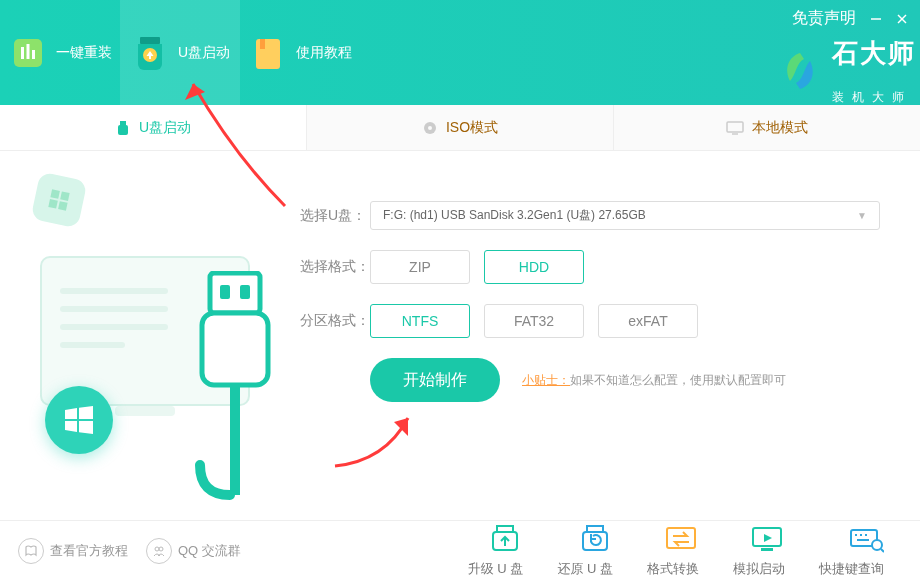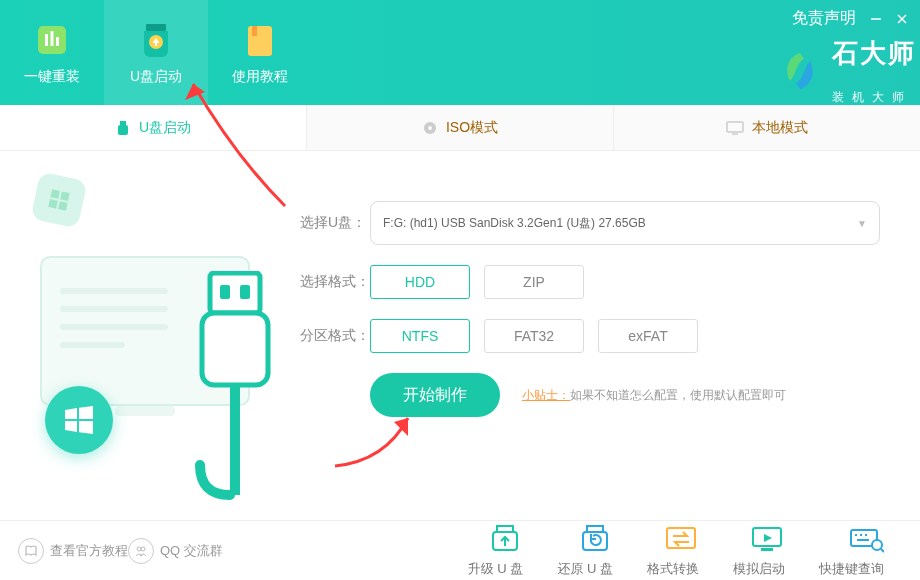--- a/index.html
+++ b/index.html
@@ -10,7 +10,7 @@
 .titlebar-right span { cursor: pointer; }
 .win-btn { width: 12px; height: 12px; display: inline-flex; align-items: center; justify-content: center; cursor: pointer; }
 
-.nav-item { width: 104px; display: flex; flex-direction: column; align-items: center; justify-content: center; color: #fff; font-size: 14px; cursor: pointer; gap: 8px; }
+.nav-item { width: 120px; display: flex; flex-direction: row; align-items: center; justify-content: center; color: #fff; font-size: 14px; cursor: pointer; gap: 8px; }
 .nav-item.active { background: rgba(255,255,255,0.12); }
 .nav-icon { width: 40px; height: 40px; display: flex; align-items: center; justify-content: center; }
 

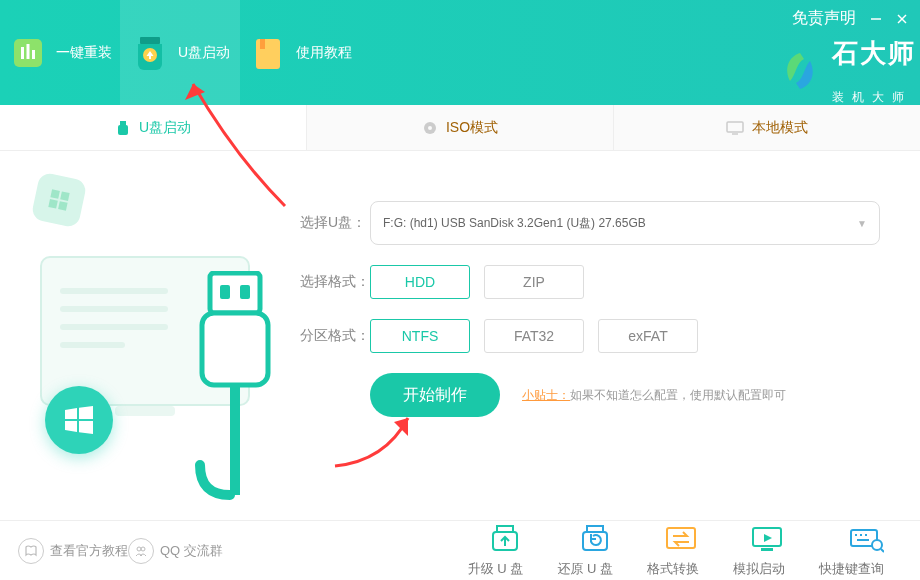--- a/index.html
+++ b/index.html
@@ -39,7 +39,7 @@
 .form { position: absolute; left: 300px; top: 50px; right: 40px; }
 .form-row { display: flex; align-items: center; margin-bottom: 20px; }
 .form-label { width: 70px; color: #888; font-size: 14px; }
-.select-box { flex: 1; height: 44px; border: 1px solid #ddd; border-radius: 8px; display: flex; align-items: center; padding: 0 12px; color: #666; font-size: 12px; font-family: monospace; background: #fff; cursor: pointer; position: relative; justify-content: space-between; }
+.select-box { flex: 1; height: 29px; border: 1px solid #ddd; border-radius: 3px; display: flex; align-items: center; padding: 0 12px; color: #666; font-size: 12px; font-family: monospace; background: #fff; cursor: pointer; position: relative; justify-content: space-between; }
 .select-box .arrow { color: #bbb; font-size: 10px; }
 .opt-group { display: flex; gap: 14px; }
 .opt { width: 100px; height: 34px; border: 1px solid #ddd; border-radius: 3px; display: flex; align-items: center; justify-content: center; font-size: 14px; color: #888; background: #fff; cursor: pointer; }

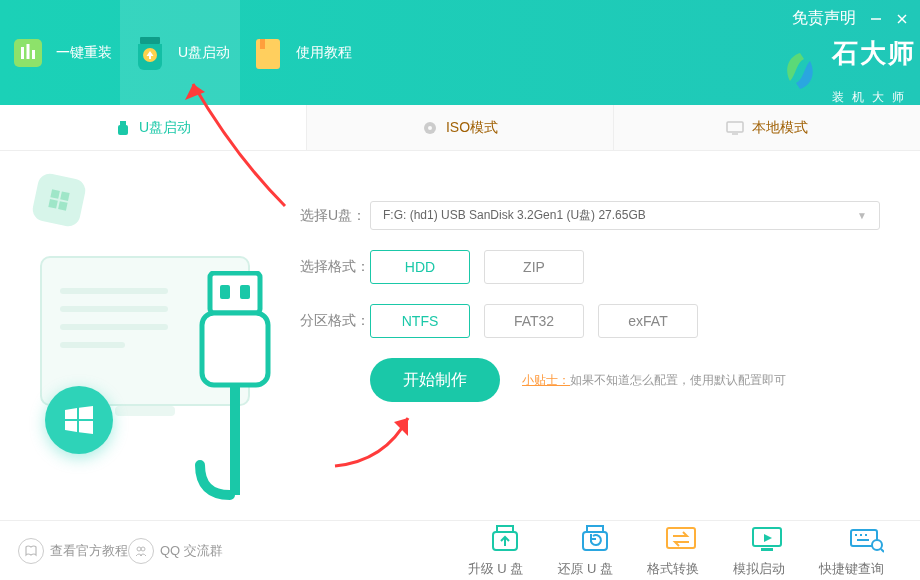--- a/index.html
+++ b/index.html
@@ -194,8 +194,8 @@
     <div class="form-row">
       <div class="form-label">选择格式：</div>
       <div class="opt-group">
+        <div class="opt">ZIP</div>
         <div class="opt selected">HDD</div>
-        <div class="opt">ZIP</div>
       </div>
     </div>
     <div class="form-row">

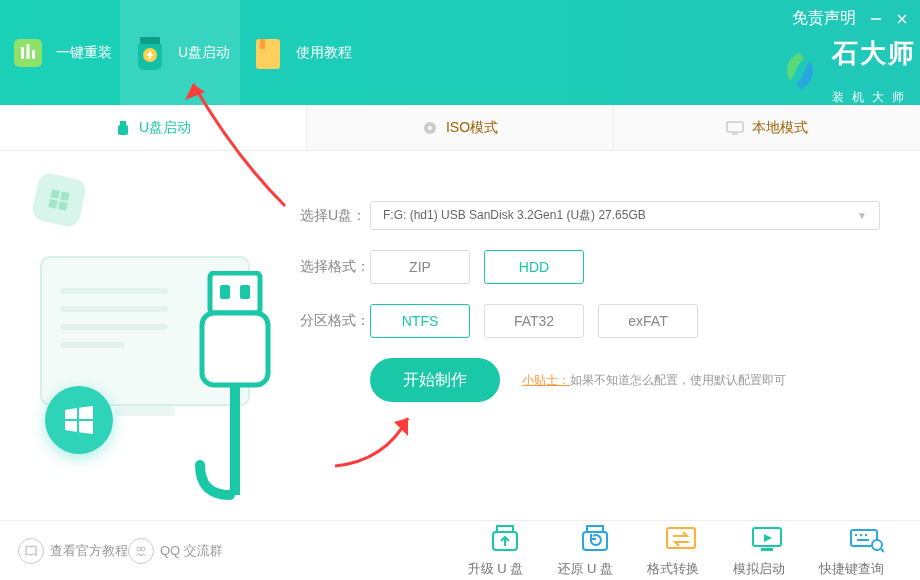--- a/index.html
+++ b/index.html
@@ -53,7 +53,7 @@
 .arrow-anno { position: absolute; pointer-events: none; }
 
 .footer { position: absolute; bottom: 0; left: 0; right: 0; height: 60px; border-top: 1px solid #eee; display: flex; align-items: center; padding: 0 18px; }
-.foot-left { display: flex; }
+.foot-left { display: flex; gap: 18px; }
 .foot-left-item { display: flex; align-items: center; gap: 6px; color: #999; font-size: 13px; cursor: pointer; }
 .foot-icon-circle { width: 26px; height: 26px; border: 1.5px solid #ccc; border-radius: 50%; display: flex; align-items: center; justify-content: center; }
 .foot-tools { margin-left: auto; display: flex; gap: 34px; margin-right: 18px;}

